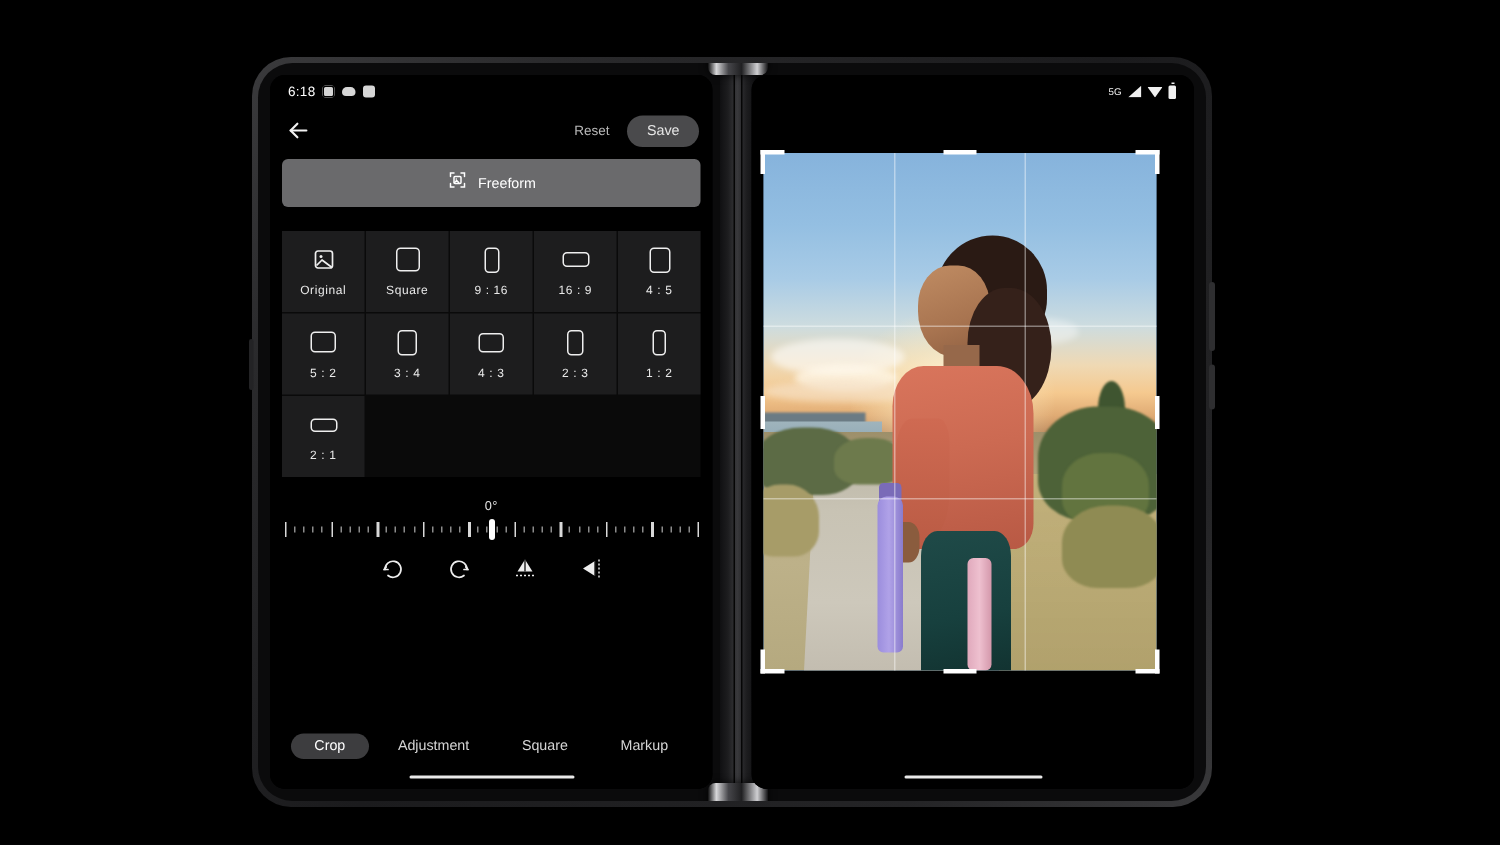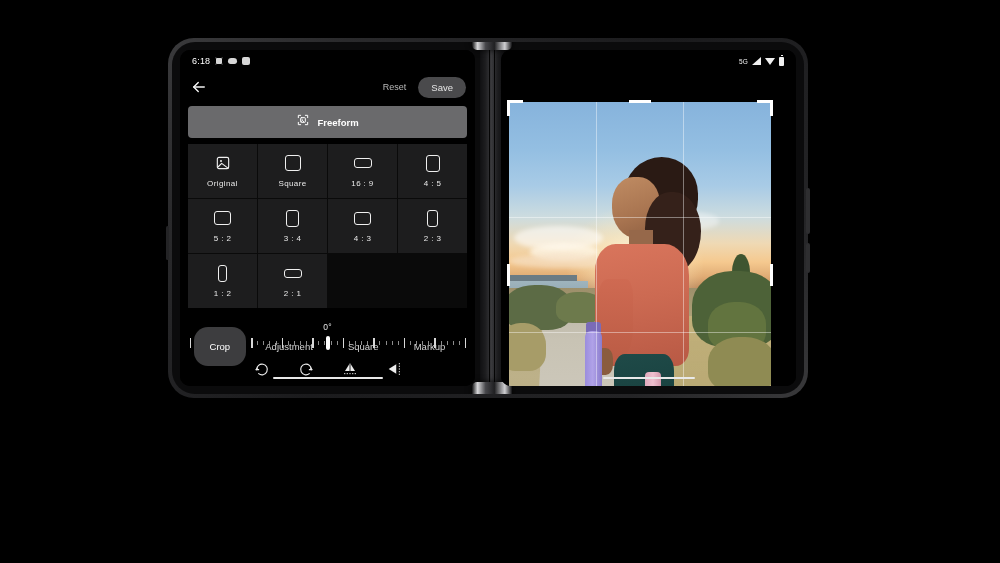--- a/index.html
+++ b/index.html
@@ -10,7 +10,7 @@
   }
   
   #device{
-    position:absolute;left:168px;top:38px;width:640px;height:360px;
+    position:absolute;left:168px;top:38px;width:640px;height:500px;
     border-radius:26px;
     background:linear-gradient(135deg,#3a3a3c 0%,#2a2a2c 18%,#1b1b1d 50%,#242426 82%,#39393b 100%);
     box-shadow:0 0 26px 4px rgba(0,0,0,.9);

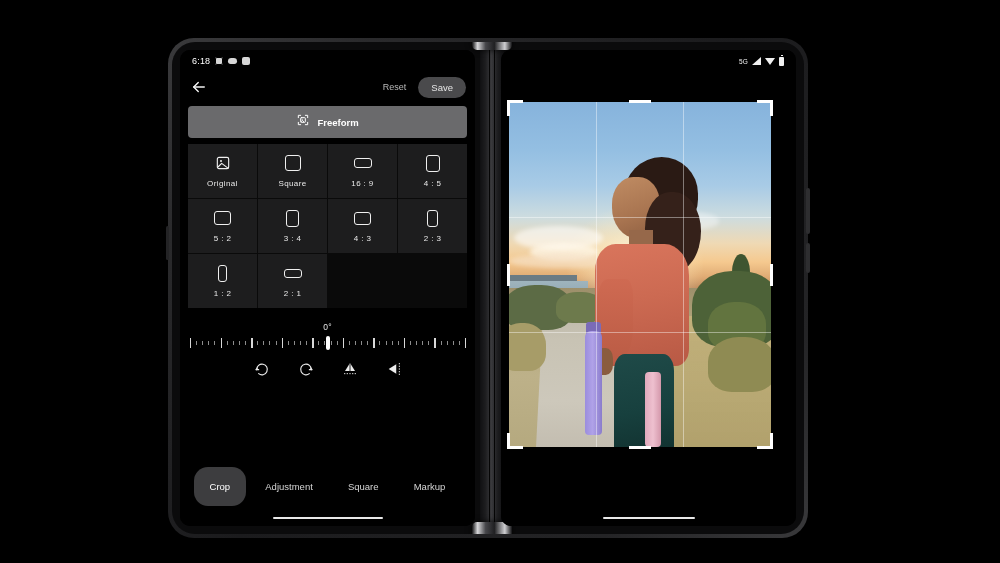--- a/index.html
+++ b/index.html
@@ -68,7 +68,7 @@
 
   #freeform-bar{
     margin:4px 8px 0;height:32px;background:#6a6a6c;border-radius:4px;
-    display:flex;align-items:center;justify-content:center;gap:7px;cursor:pointer;font-weight:bold;
+    display:flex;align-items:center;justify-content:center;gap:7px;cursor:pointer;
   }
   #freeform-label{font-size:9.5px;color:#fff;}
 

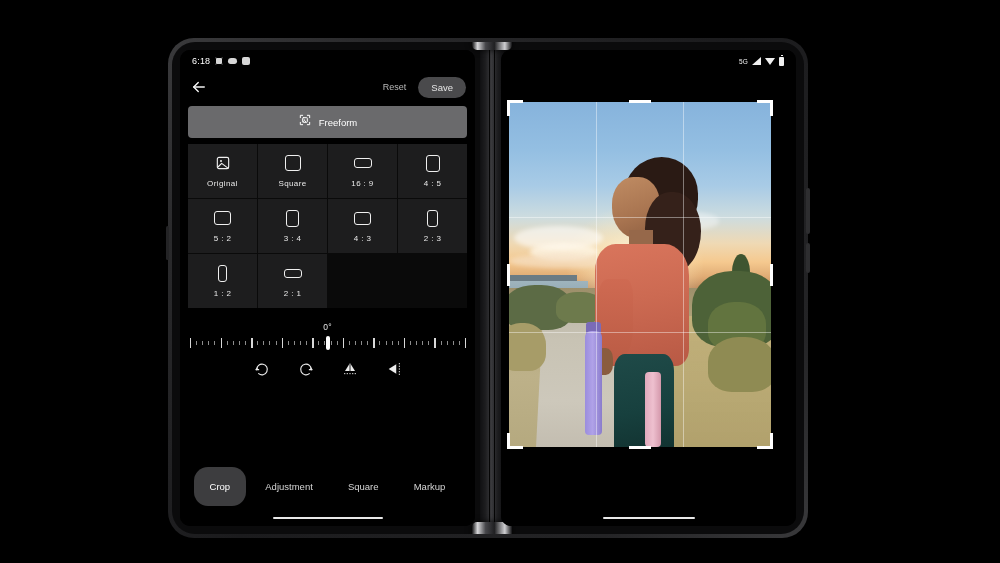--- a/index.html
+++ b/index.html
@@ -73,7 +73,7 @@
   #freeform-label{font-size:9.5px;color:#fff;}
 
   #ratio-grid{
-    margin:6px 8px 0;display:grid;grid-template-columns:repeat(4,1fr);
+    margin:16px 8px 0;display:grid;grid-template-columns:repeat(5,1fr);
     grid-auto-rows:54px;gap:1px;background:#0a0a0a;
   }
   .ratio-cell{

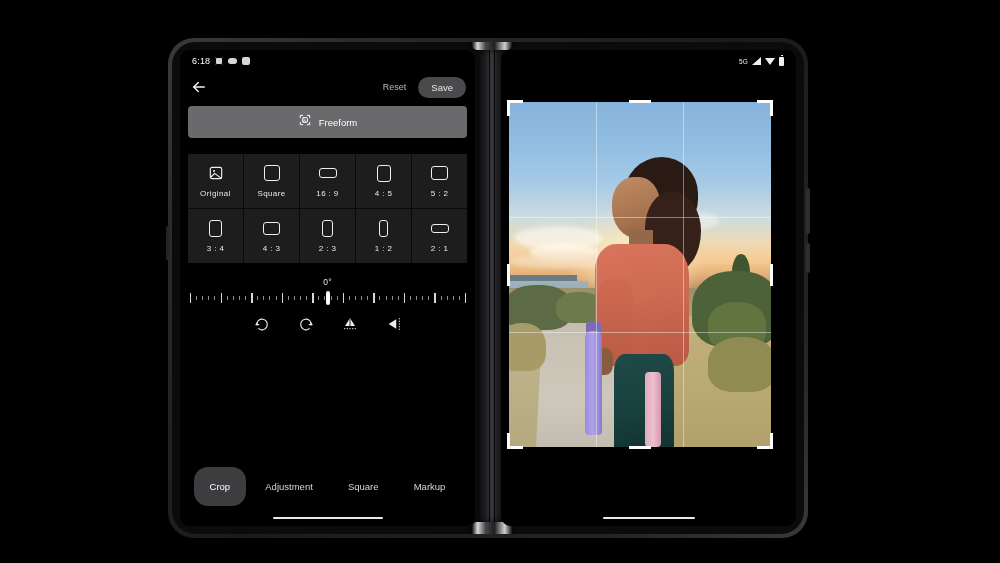--- a/index.html
+++ b/index.html
@@ -255,6 +255,12 @@
                 <div class="rbox" style="width: 14px; height: 14px;"></div>
               </div>
               <div class="ratio-label">Square</div>
+            </div>
+            <div class="ratio-cell">
+              <div class="glyph">
+                <div class="rbox" style="width: 8px; height: 15px;"></div>
+              </div>
+              <div class="ratio-label">9 : 16</div>
             </div>
             <div class="ratio-cell">
               <div class="glyph">

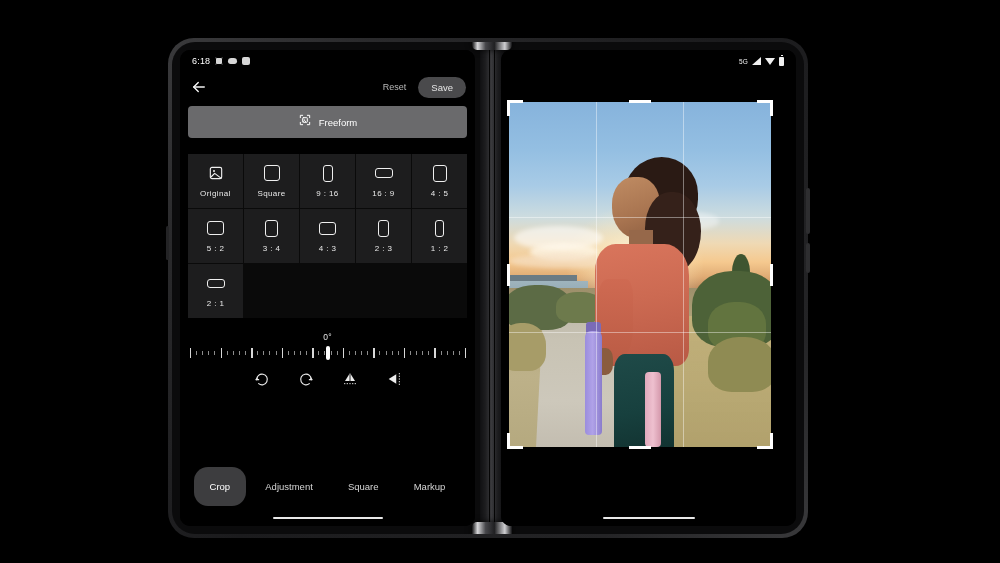--- a/index.html
+++ b/index.html
@@ -100,7 +100,7 @@
     position:absolute;left:0;right:0;bottom:20px;
     display:flex;align-items:center;justify-content:space-around;padding:0 12px;
   }
-  .tab{font-size:9.5px;color:#d6d6d6;padding:14px 16px;border-radius:14px;cursor:pointer;}
+  .tab{font-size:9.5px;color:#d6d6d6;padding:3px 16px;border-radius:14px;cursor:pointer;}
   .tab.active{background:#3d3d3f;color:#fff;}
   #home-indicator{
     position:absolute;bottom:7px;left:50%;transform:translateX(-50%);

